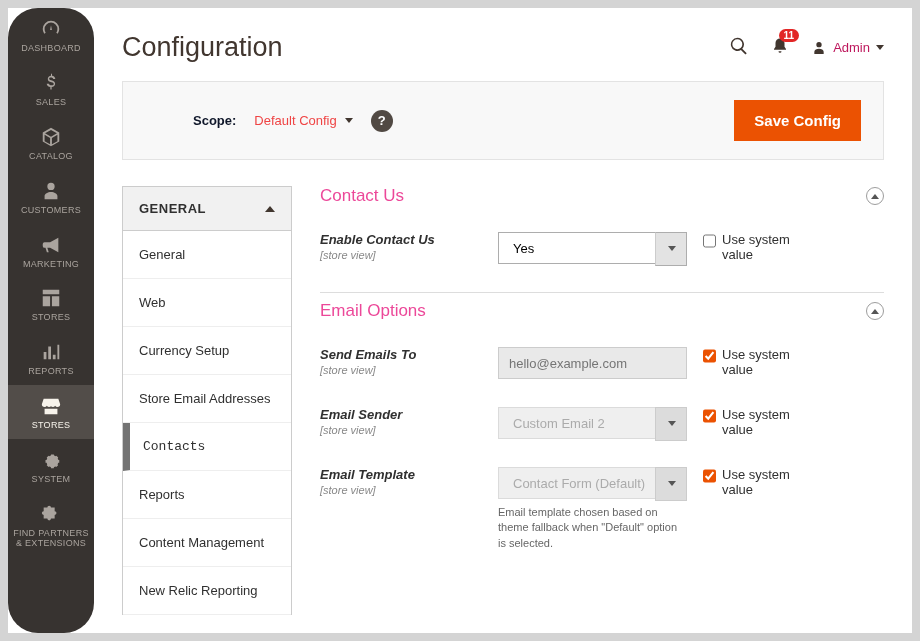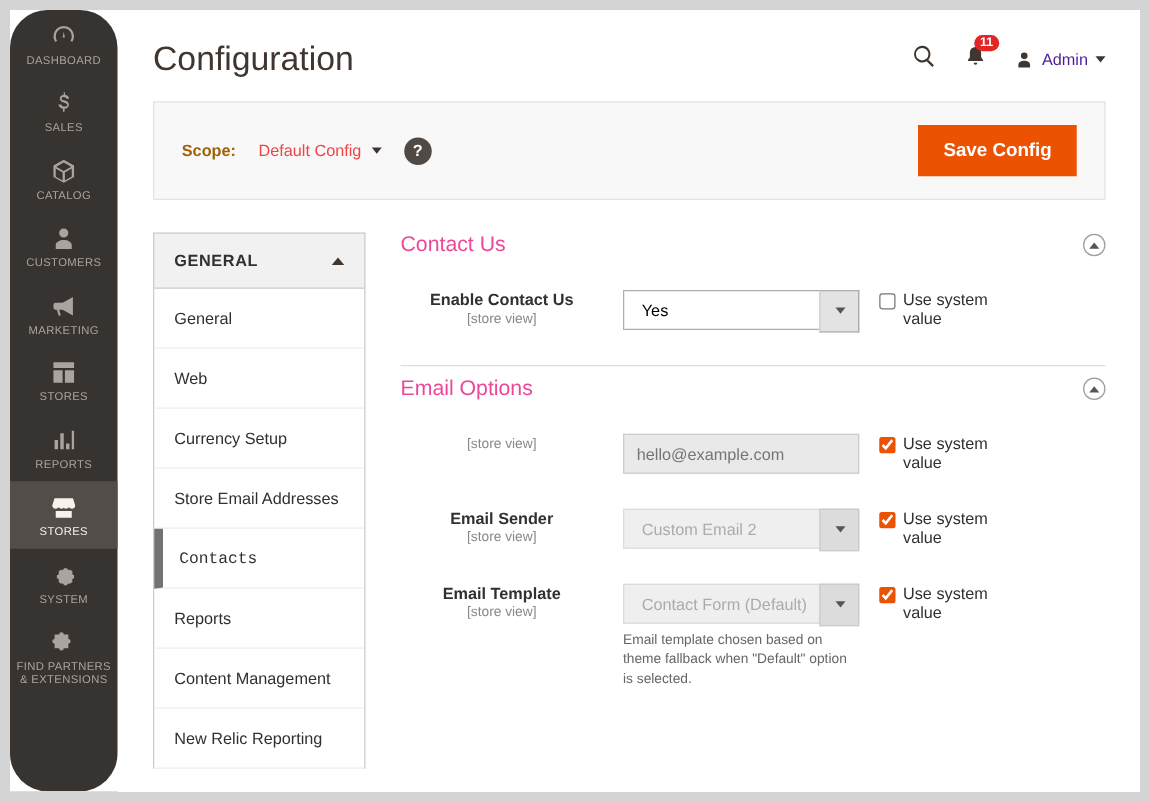--- a/index.html
+++ b/index.html
@@ -26,7 +26,7 @@
   .notif { position: relative; }
   .notif svg { width: 18px; height: 18px; fill: #41362f; }
   .notif-badge { position: absolute; top: -8px; right: -10px; background: #e22626; color: #fff; font-size: 10px; font-weight: 600; border-radius: 9px; padding: 1px 5px; }
-  .user { display: flex; align-items: center; gap: 6px; color: #4c1d95; font-size: 13px; cursor: pointer; }
+  .user { display: flex; align-items: center; gap: 6px; color: #be185d; font-size: 13px; cursor: pointer; }
   .user svg { width: 16px; height: 16px; fill: #41362f; }
   .caret-down { width: 0; height: 0; border-left: 4px solid transparent; border-right: 4px solid transparent; border-top: 5px solid #41362f; }
   

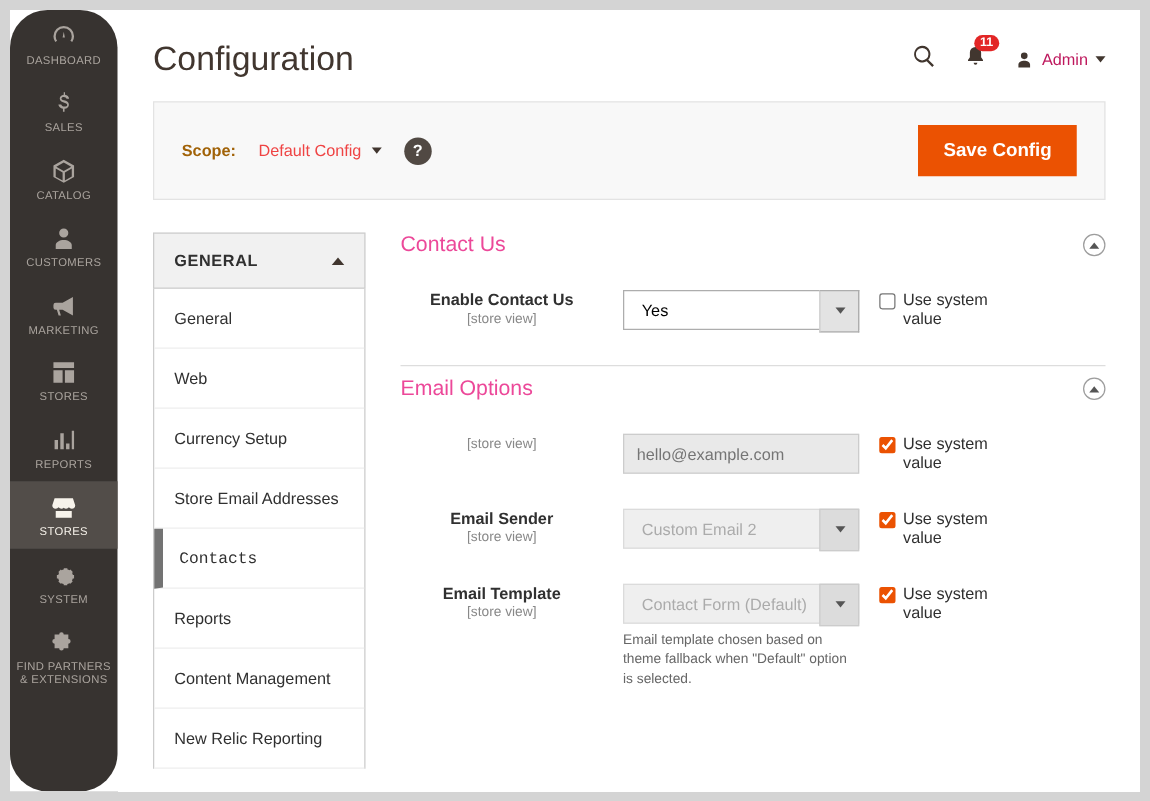--- a/index.html
+++ b/index.html
@@ -32,7 +32,7 @@
   
   
   .scope-bar { background: #f8f8f8; border: 1px solid #e3e3e3; margin: 0 28px; padding: 18px 22px; display: flex; align-items: center; }
-  .scope-label { font-size: 13px; font-weight: 600; color: #a16207; margin-right: 18px; }
+  .scope-label { font-size: 13px; font-weight: 600; color: #0f172a; margin-right: 18px; margin-left: 48px; }
   .scope-select { display: flex; align-items: center; gap: 8px; font-size: 13px; color: #ef4444; cursor: pointer; margin-right: 18px; }
   .help-icon { width: 22px; height: 22px; border-radius: 50%; background: #514943; color: #fff; display: flex; align-items: center; justify-content: center; font-size: 13px; font-weight: 700; cursor: pointer; }
   .save-btn { margin-left: auto; background: #eb5202; color: #fff; border: none; padding: 12px 20px; font-size: 15px; font-weight: 600; cursor: pointer; }

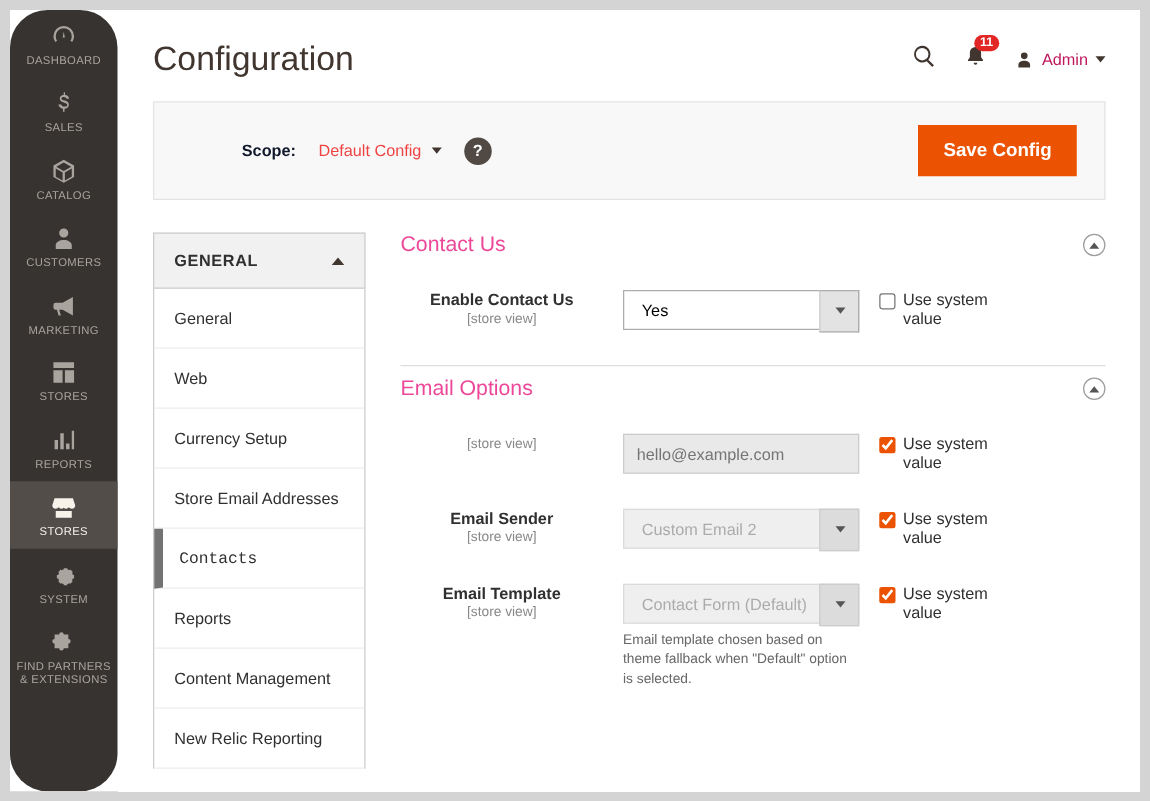--- a/index.html
+++ b/index.html
@@ -56,7 +56,7 @@
   .collapse-icon::before { content: ''; width: 0; height: 0; border-left: 4px solid transparent; border-right: 4px solid transparent; border-bottom: 5px solid #555; }
   
   .field-row { display: flex; align-items: flex-start; padding: 14px 0; }
-  .field-label { width: 178px; text-align: center; padding-right: 16px; font-size: 13px; color: #303030; font-weight: 600; }
+  .field-label { width: 178px; text-align: left; padding-right: 16px; font-size: 13px; color: #303030; font-weight: 600; font-style: italic; }
   .field-scope { font-size: 11px; color: #888; font-weight: 400; margin-top: 2px; }
   .field-control { width: 189px; }
   .field-control select, .field-control input { width: 100%; height: 32px; border: 1px solid #adadad; padding: 0 10px; font-size: 13px; background: #fff; }

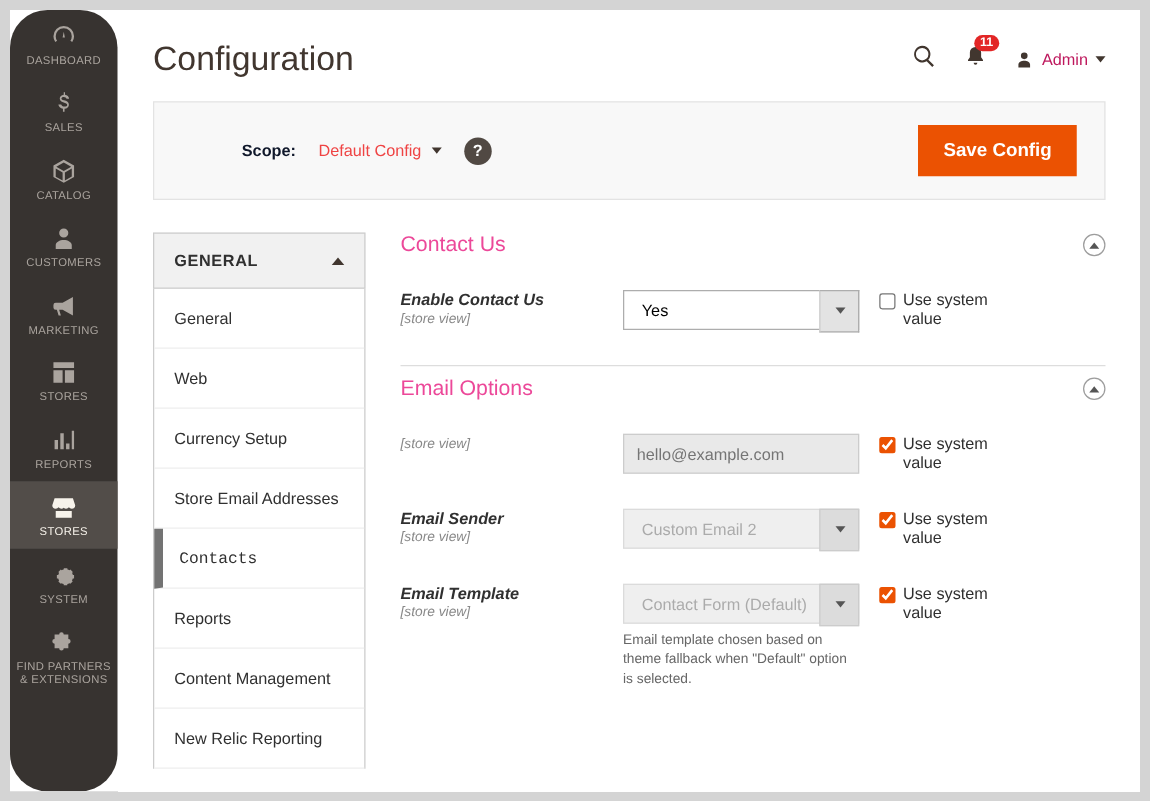--- a/index.html
+++ b/index.html
@@ -247,6 +247,7 @@
 
         <div class="field-row">
           <div class="field-label">
+            <div>Send Emails To</div>
             <div class="field-scope">[store view]</div>
           </div>
           <div class="field-control">

